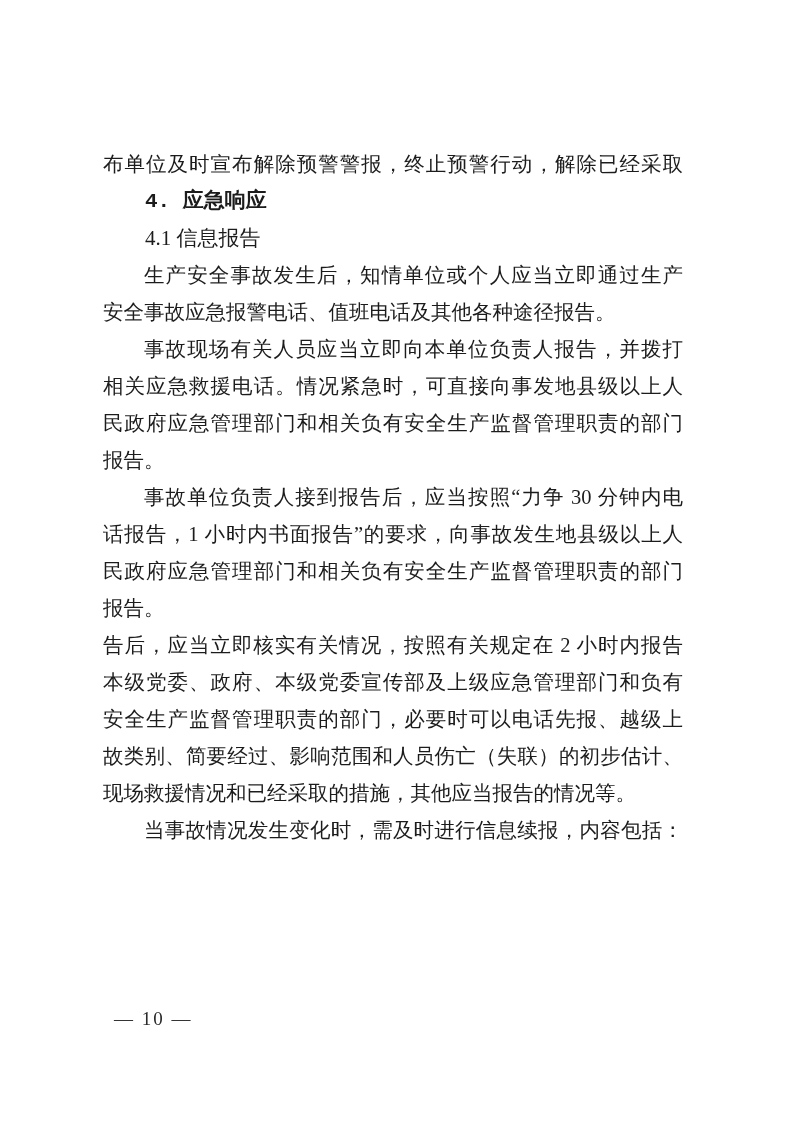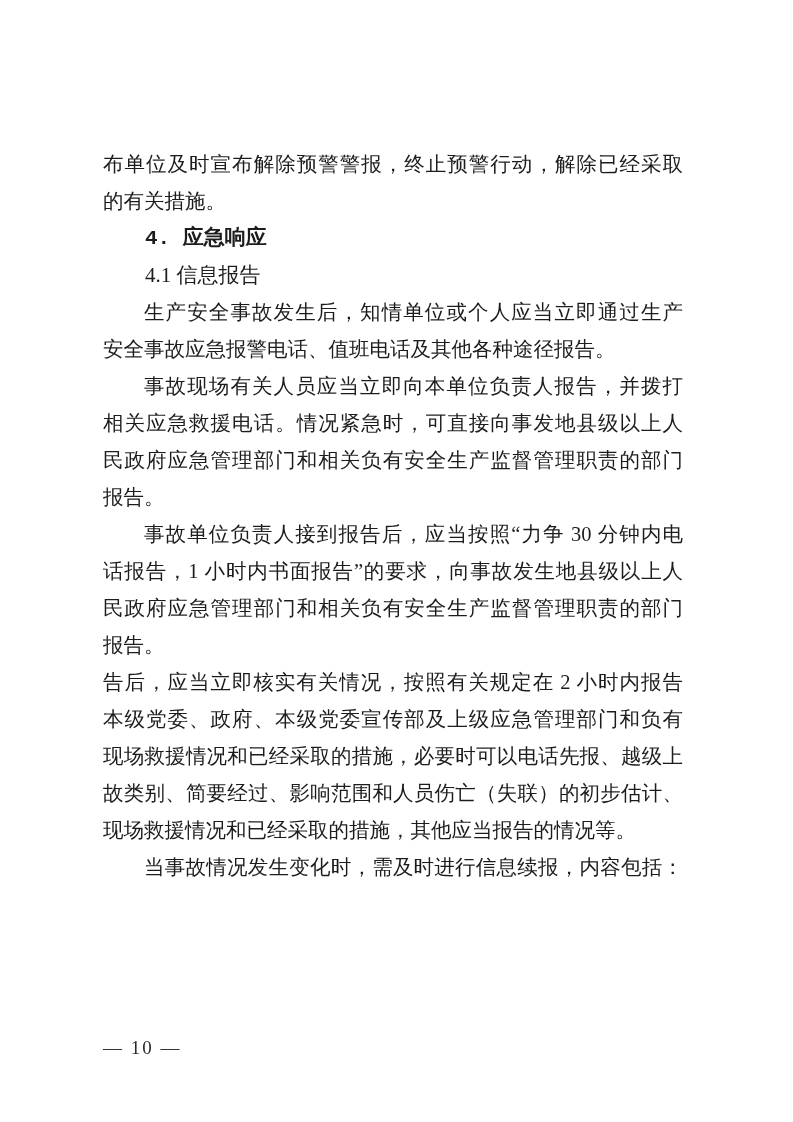--- a/index.html
+++ b/index.html
@@ -63,7 +63,6 @@
 
 <div class="doc">
   <div class="line j">布单位及时宣布解除预警警报，终止预警行动，解除已经采取</div>
-  <div class="line">的有关措施。</div>
   <div class="line h1 ind">4. 应急响应</div>
   <div class="line h2 ind">4.1 信息报告</div>
   <div class="line ind j">生产安全事故发生后，知情单位或个人应当立即通过生产</div>

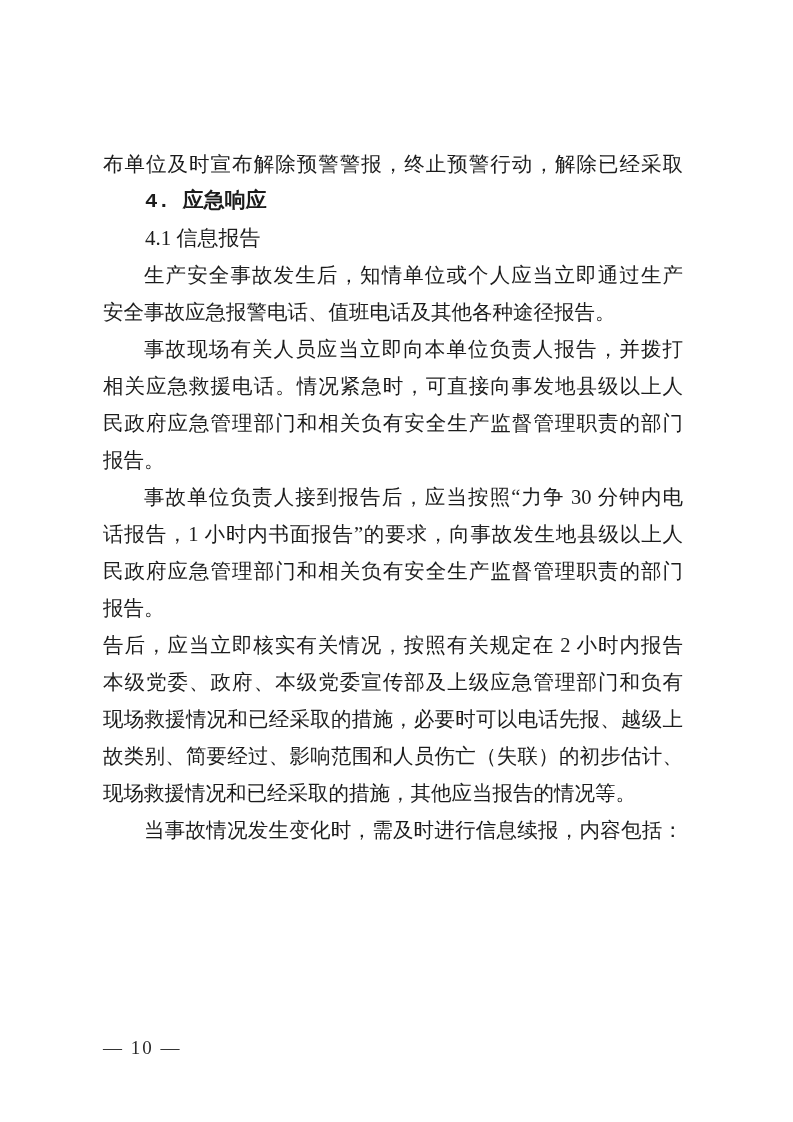--- a/index.html
+++ b/index.html
@@ -77,7 +77,7 @@
   <div class="line">报告。</div>
   <div class="line j">告后，应当立即核实有关情况，按照有关规定在 2 小时内报告</div>
   <div class="line j">本级党委、政府、本级党委宣传部及上级应急管理部门和负有</div>
-  <div class="line j">现场救援情况和已经采取的措施，必要时可以电话先报、越级上</div>
+  <div class="line j">安全生产监督管理职责的部门，必要时可以电话先报、越级上</div>
   <div class="line j">故类别、简要经过、影响范围和人员伤亡（失联）的初步估计、</div>
   <div class="line">现场救援情况和已经采取的措施，其他应当报告的情况等。</div>
   <div class="line ind j">当事故情况发生变化时，需及时进行信息续报，内容包括：</div>

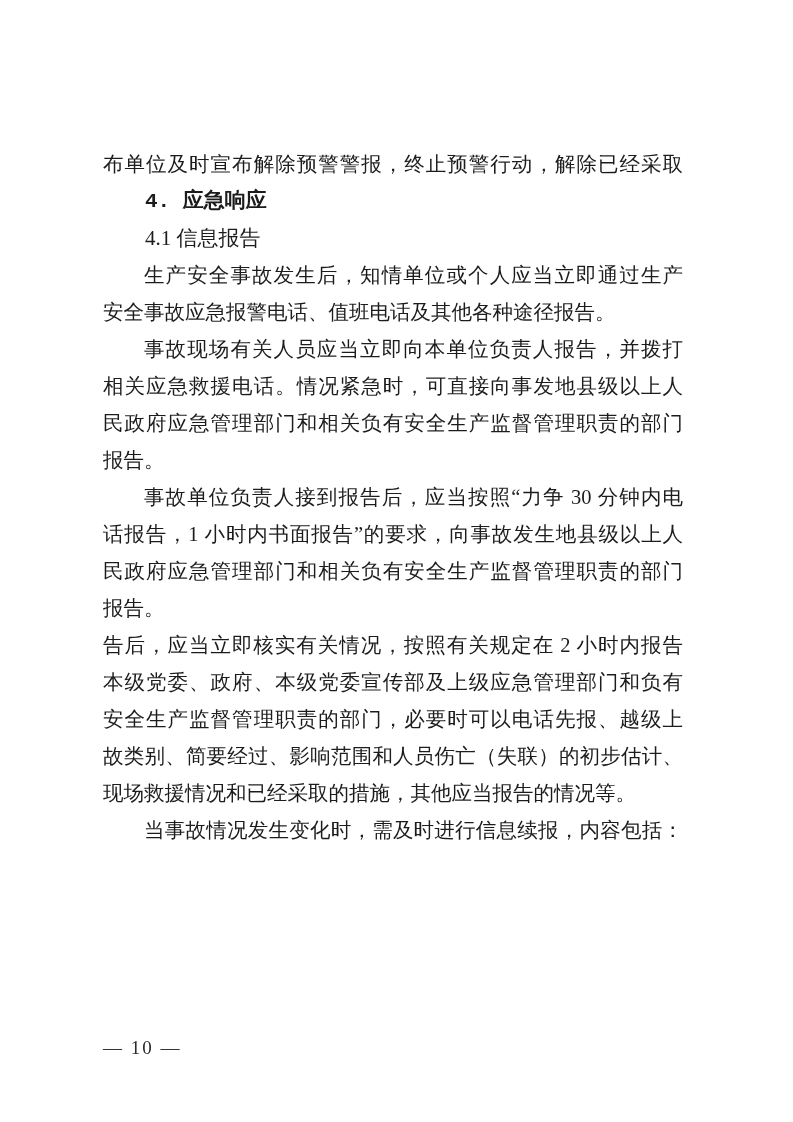--- a/index.html
+++ b/index.html
@@ -49,13 +49,12 @@
   }
   .footer {
     position: absolute;
-    left: 103px;
+    left: 114px;
     top: 1004px;
     font-size: 19px;
     line-height: 30px;
     color: #2a2a2a;
     letter-spacing: 2px;
-    margin-top: 29px;
   }
 </style>
 </head>

